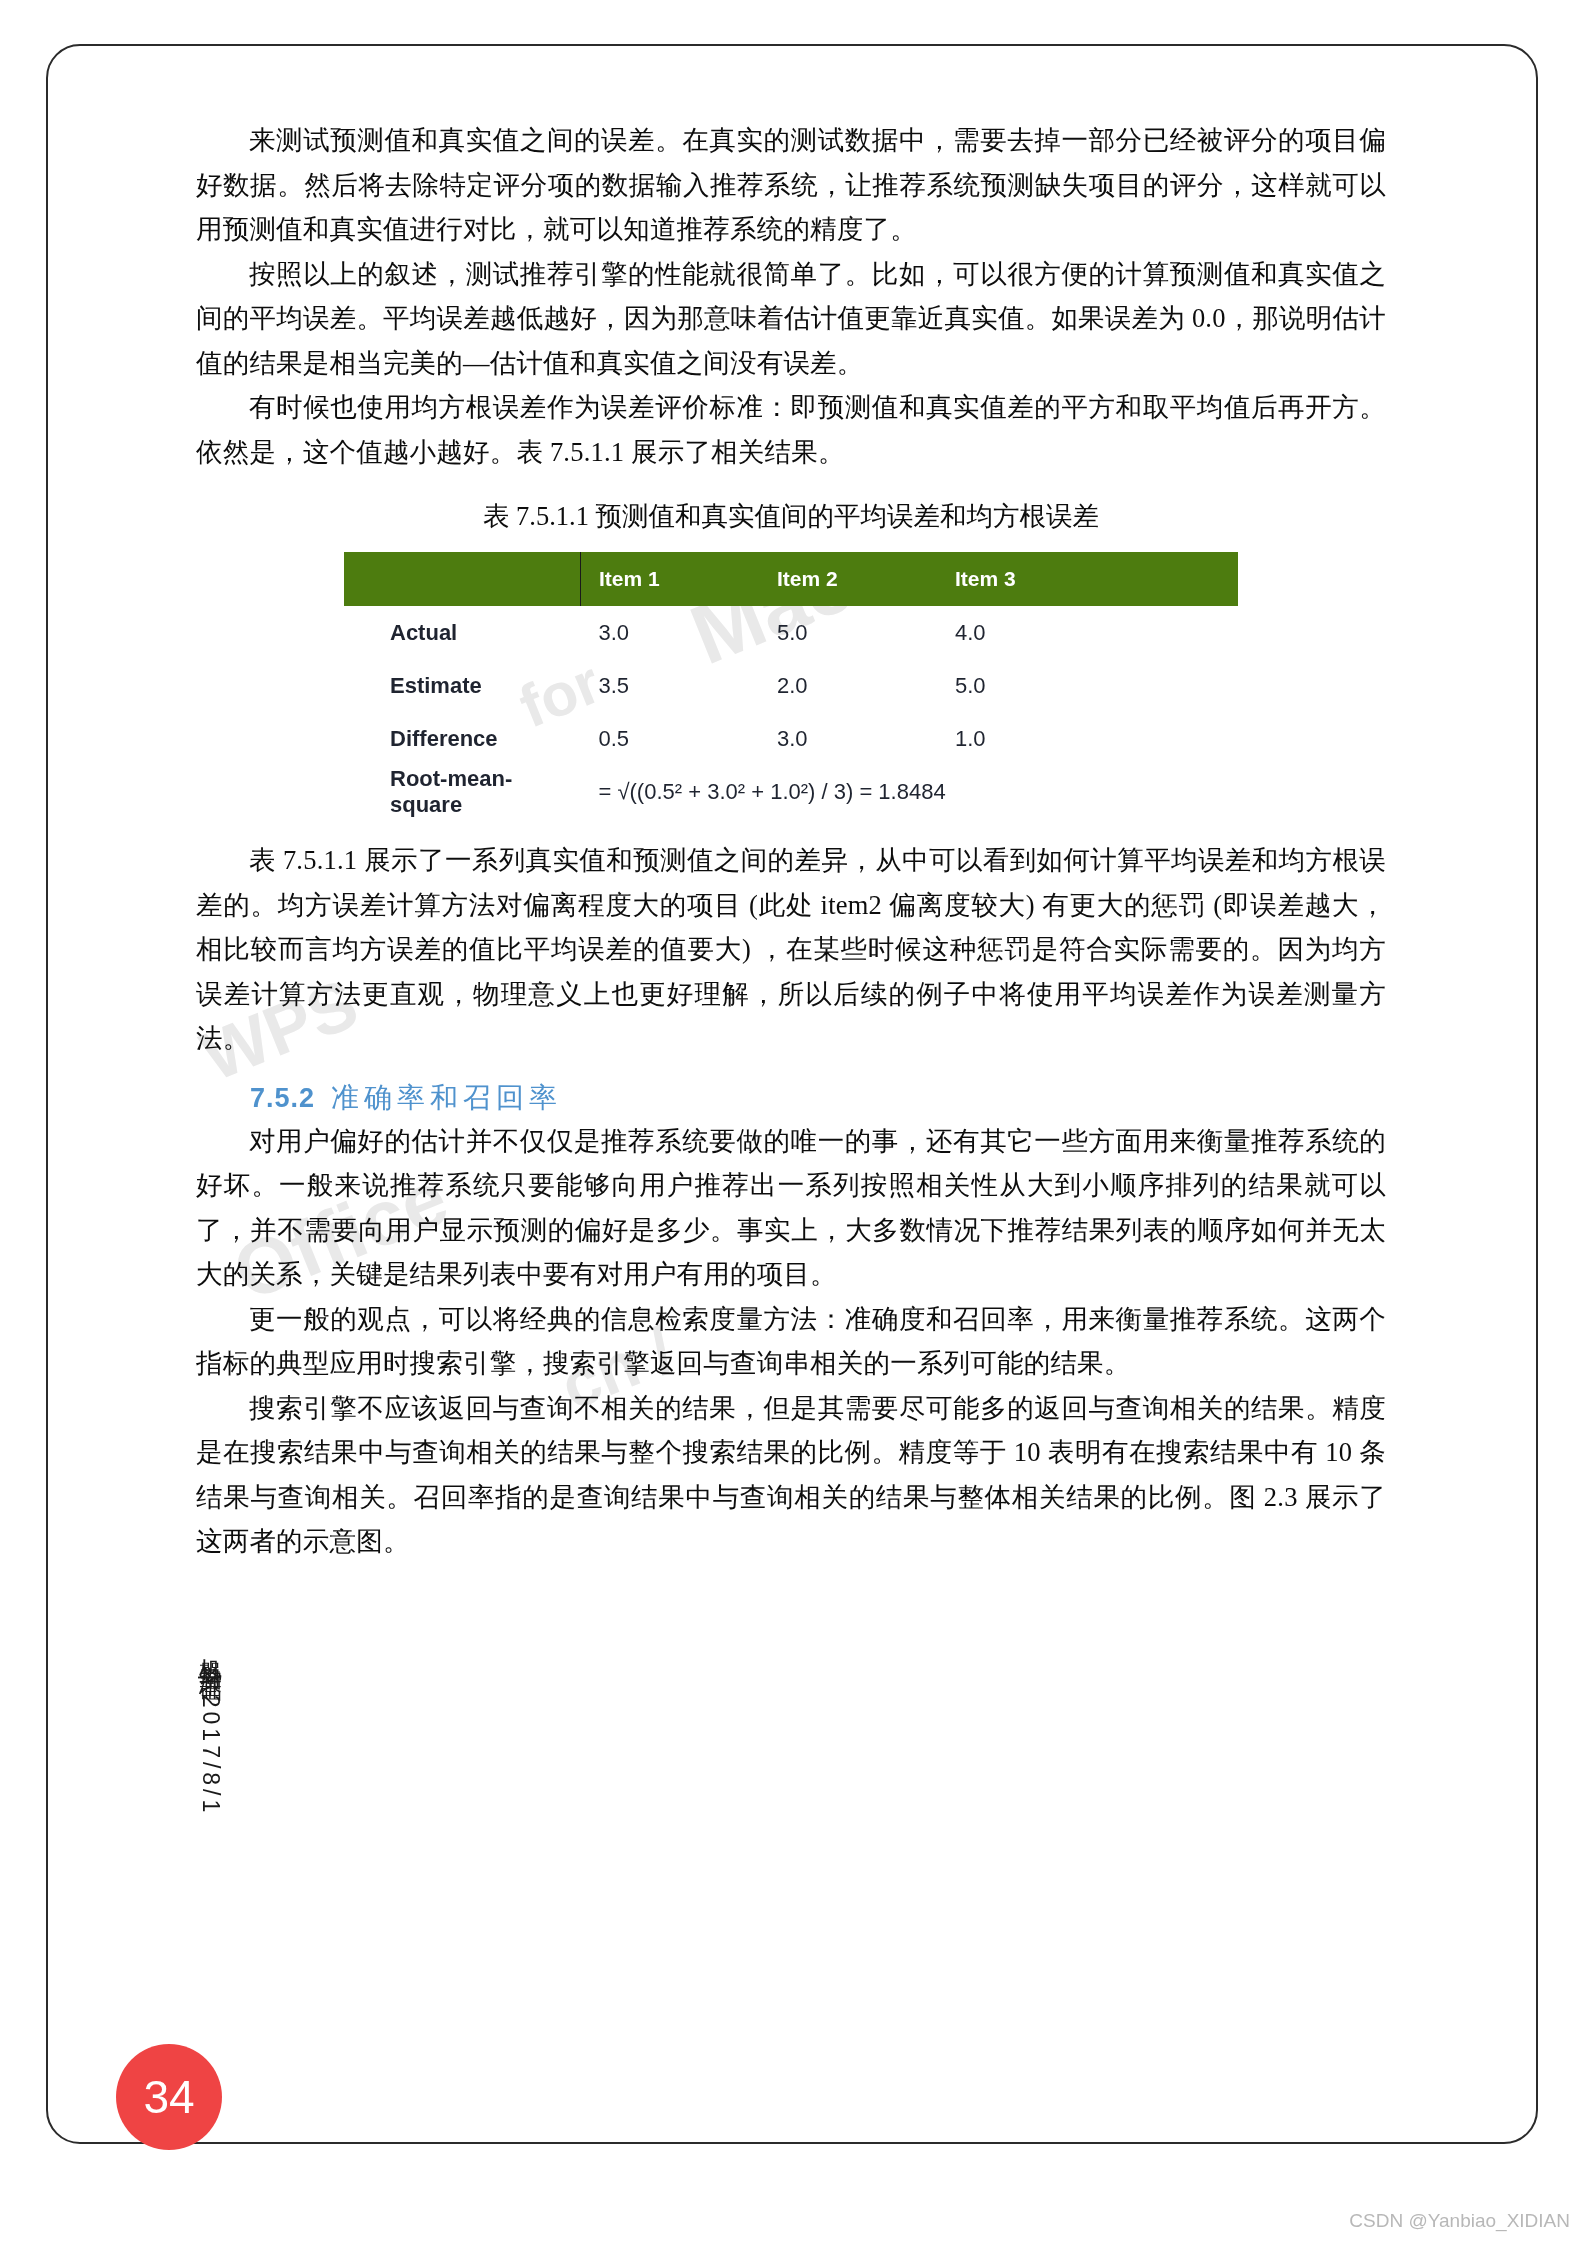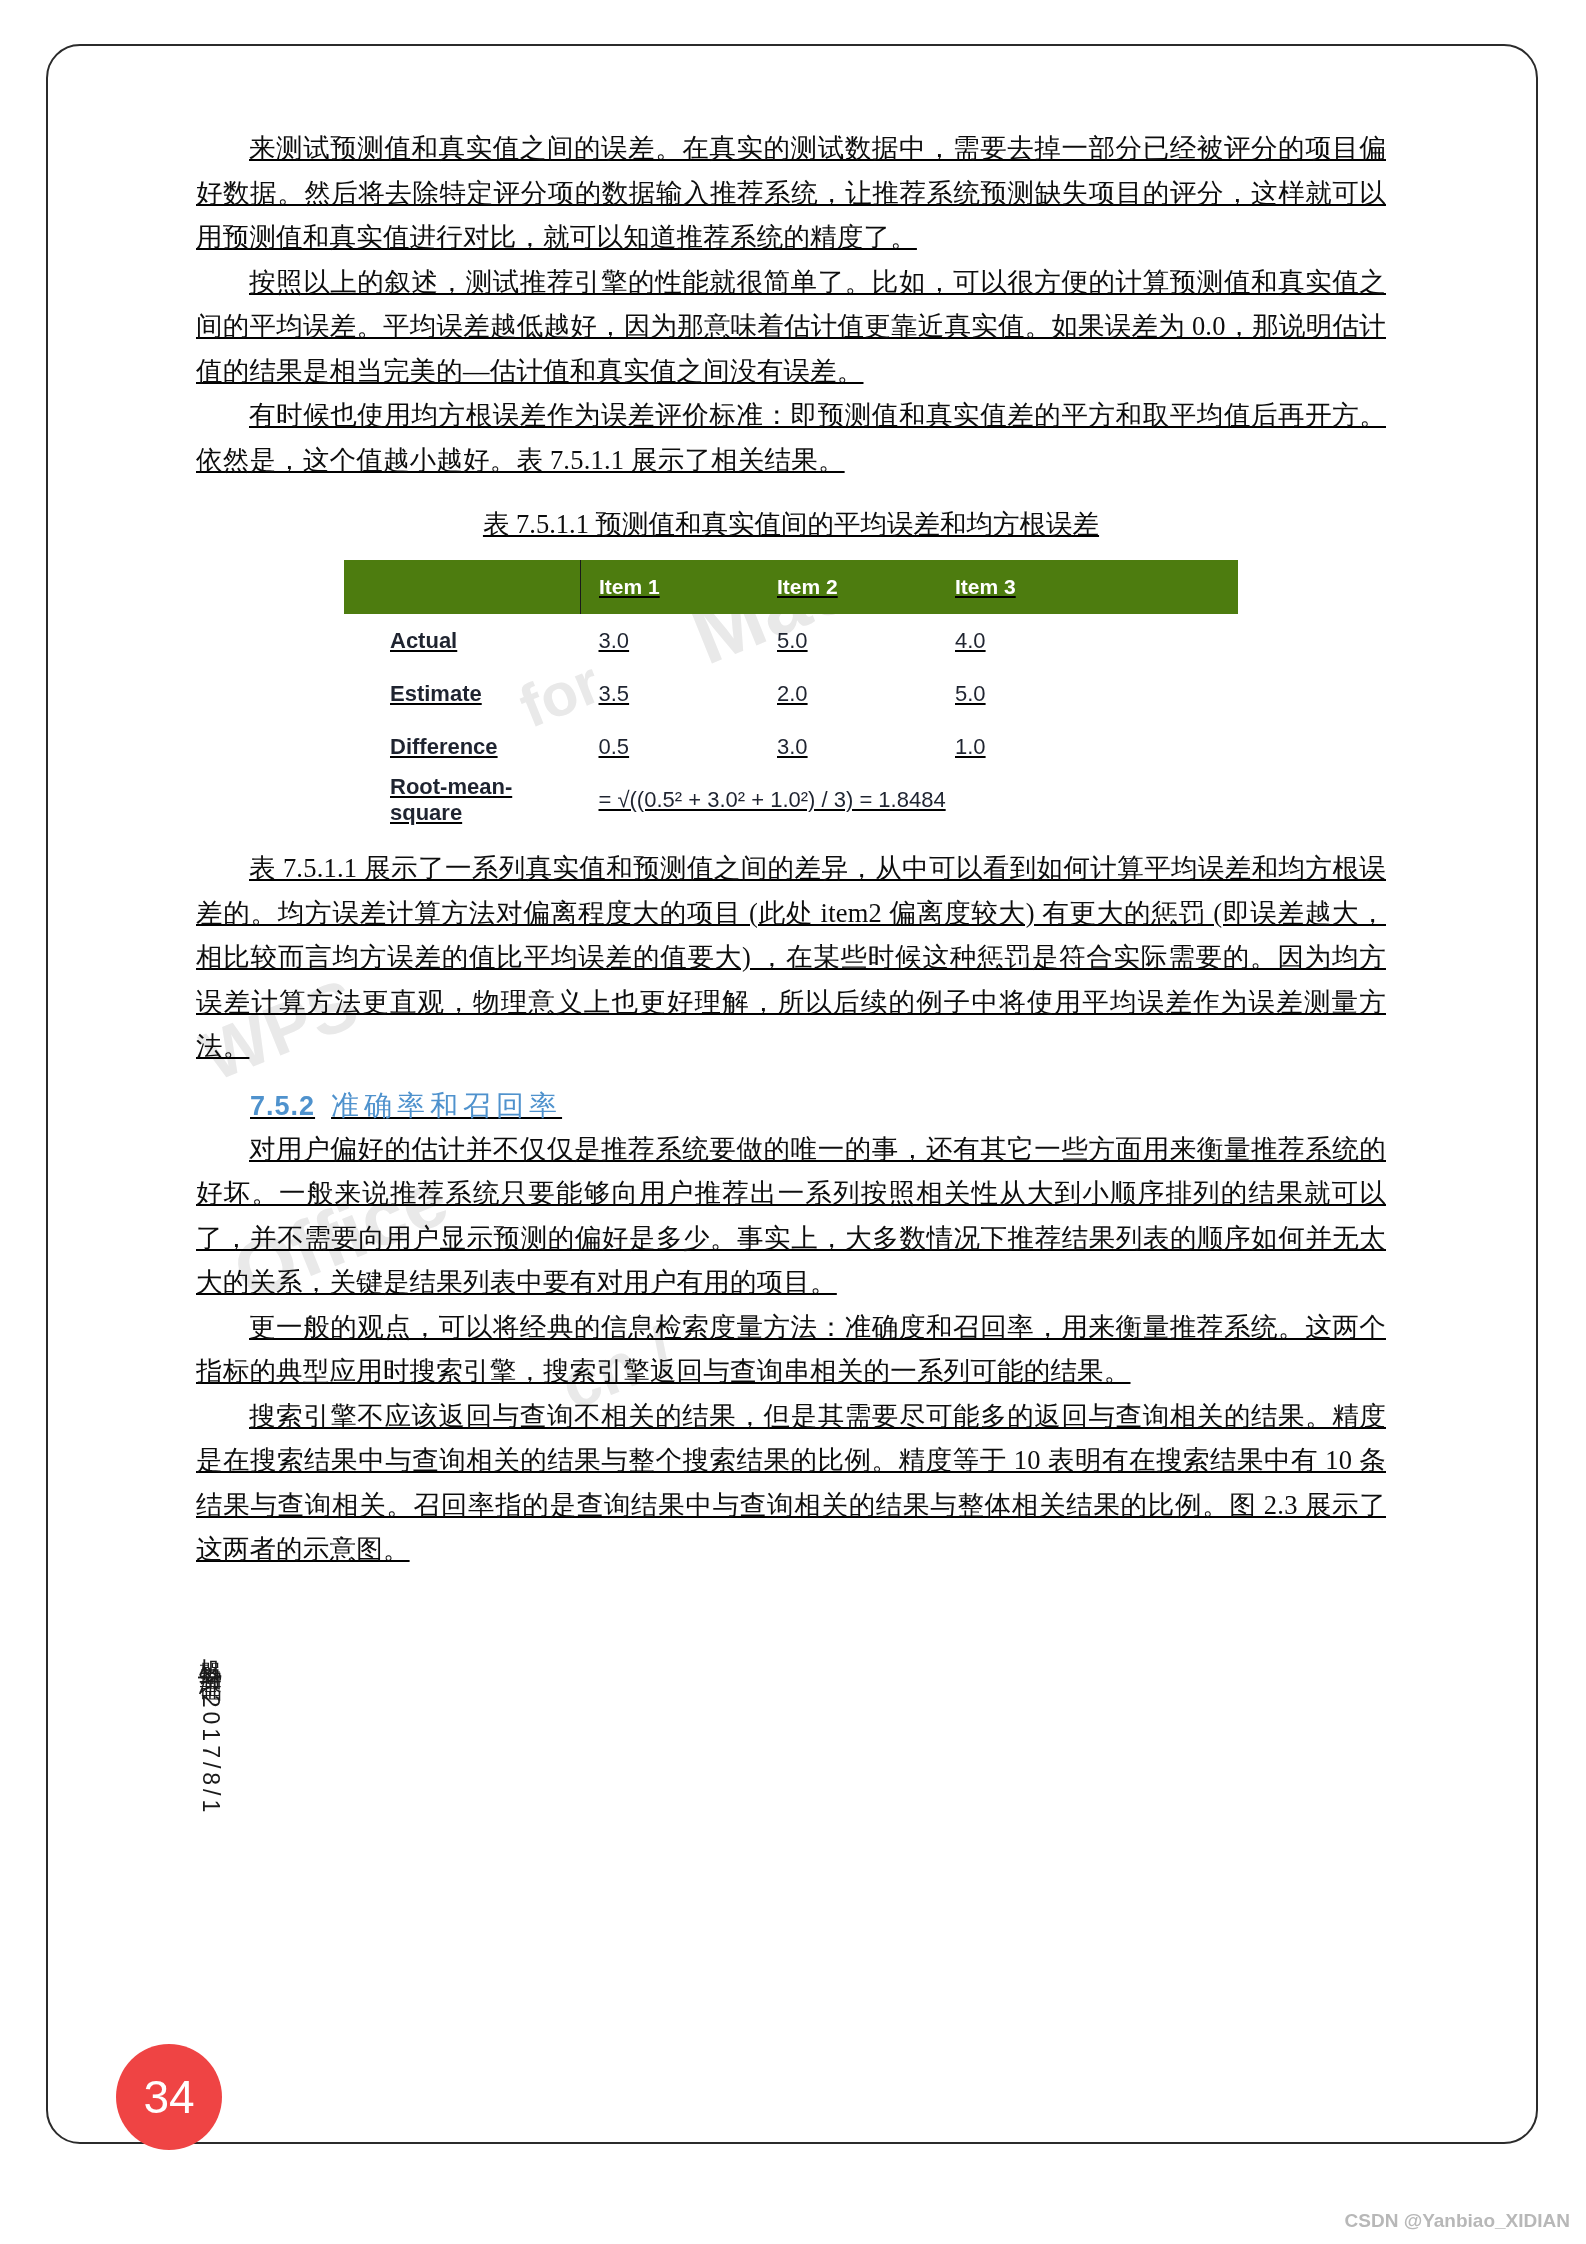--- a/index.html
+++ b/index.html
@@ -49,10 +49,9 @@
   #content {
     position: absolute;
     left: 196px;
-    top: 126px;
+    top: 118px;
     width: 1190px;
     z-index: 3;
-    text-decoration: underline;
   }
 
   p.body-text {

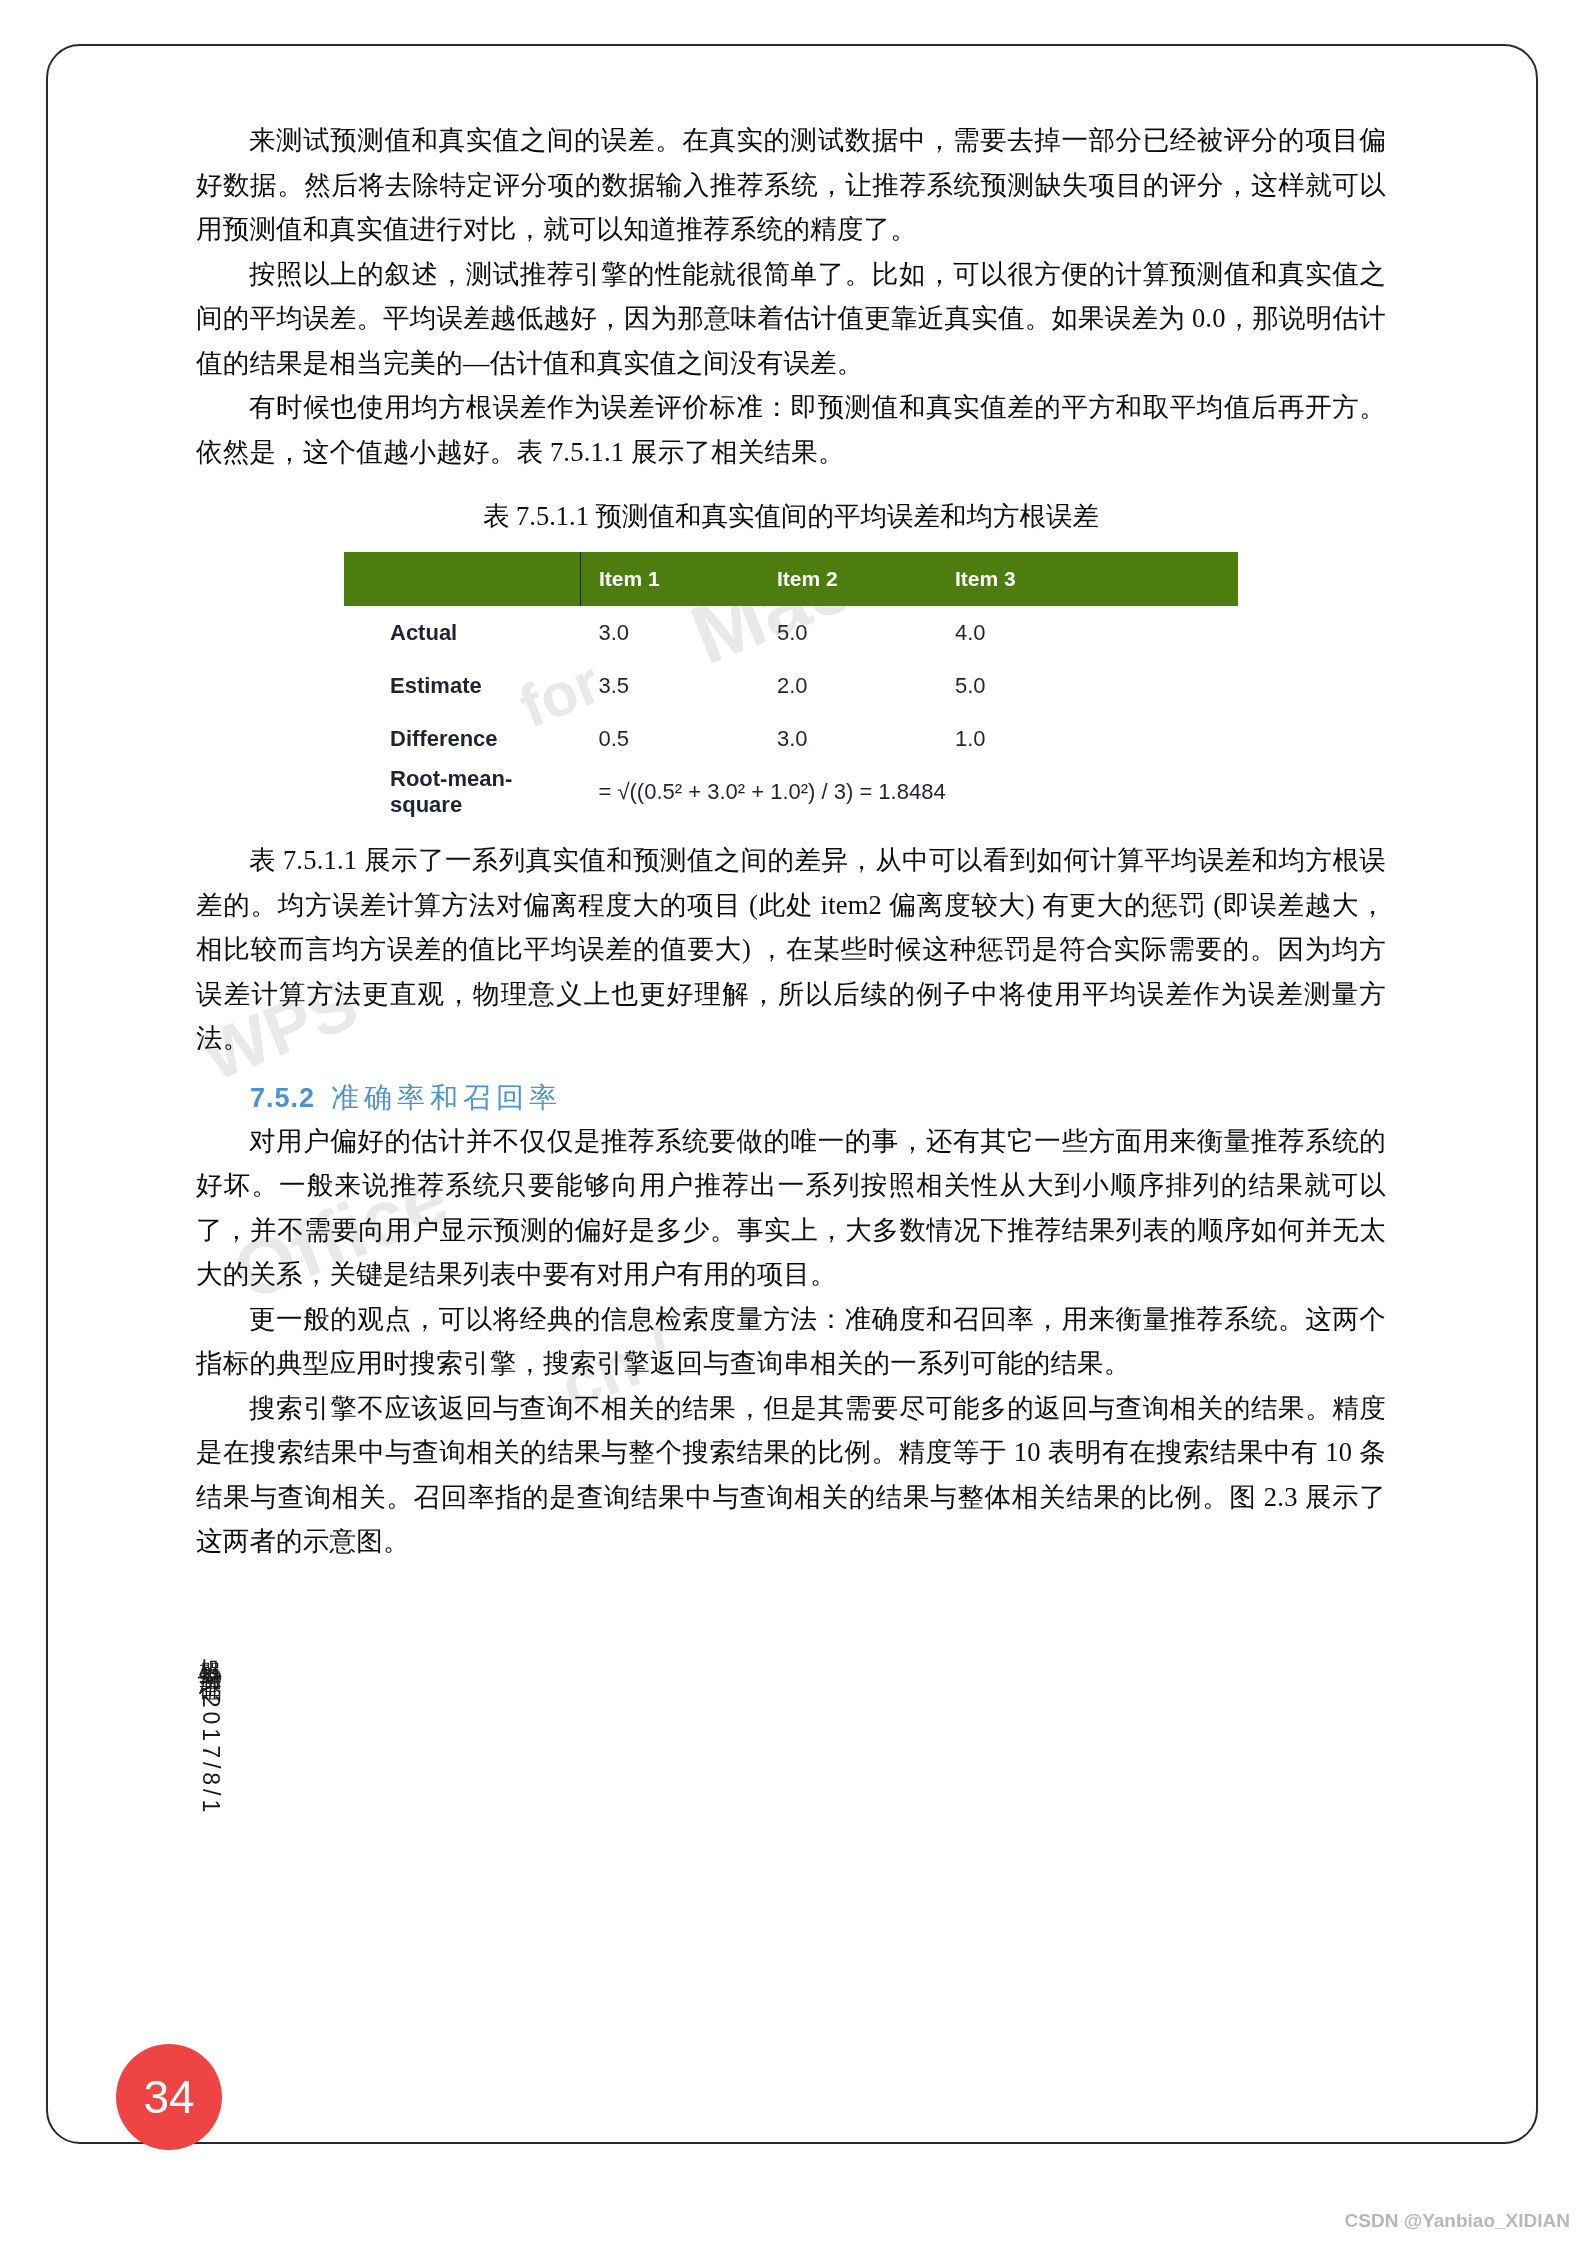--- a/index.html
+++ b/index.html
@@ -193,7 +193,6 @@
     color: #b8b8b8;
     z-index: 6;
     white-space: nowrap;
-    font-weight: bold;
   }
 </style>
 </head>

